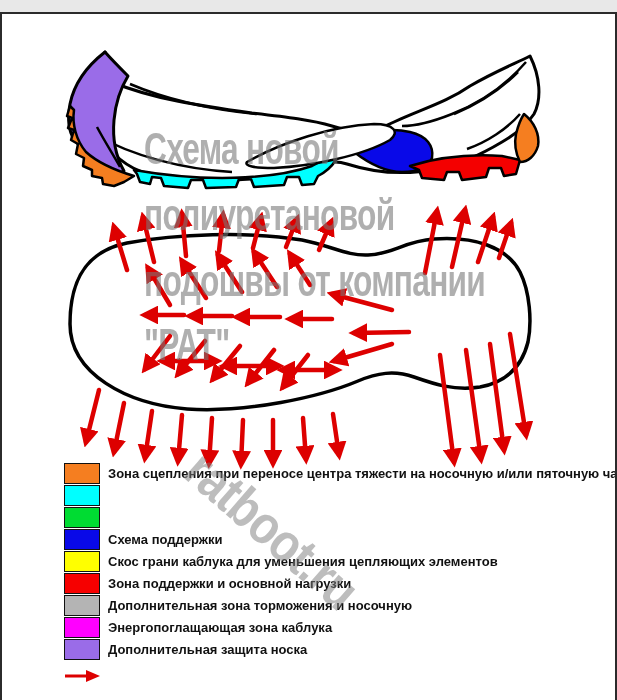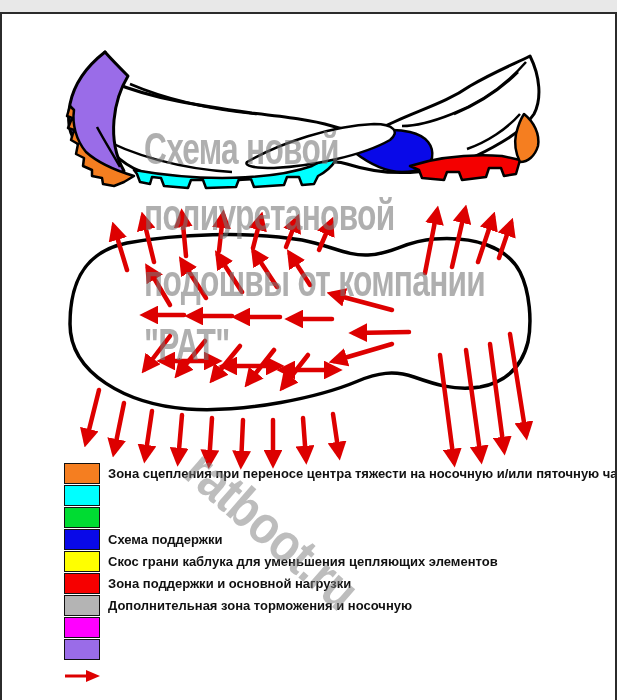--- a/index.html
+++ b/index.html
@@ -240,6 +240,7 @@
       </div>
       <div class="leg-row">
         <span class="leg-swatch" style="background: rgb(255, 0, 255);"></span>
+        <span class="leg-label">Энергопоглащающая зона каблука</span>
       </div>
       <div class="leg-row">
         <span class="leg-swatch" style="background: rgb(154, 108, 232);"></span>

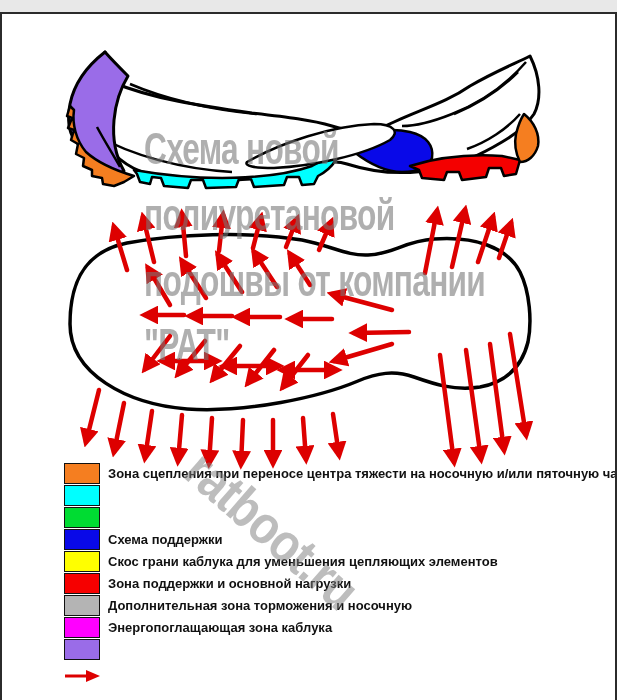--- a/index.html
+++ b/index.html
@@ -244,6 +244,7 @@
       </div>
       <div class="leg-row">
         <span class="leg-swatch" style="background: rgb(154, 108, 232);"></span>
+        <span class="leg-label">Дополнительная защита носка</span>
       </div>
       <div class="leg-row arrow-row">
         <svg class="leg-arrow" viewBox="0 0 37 14">

